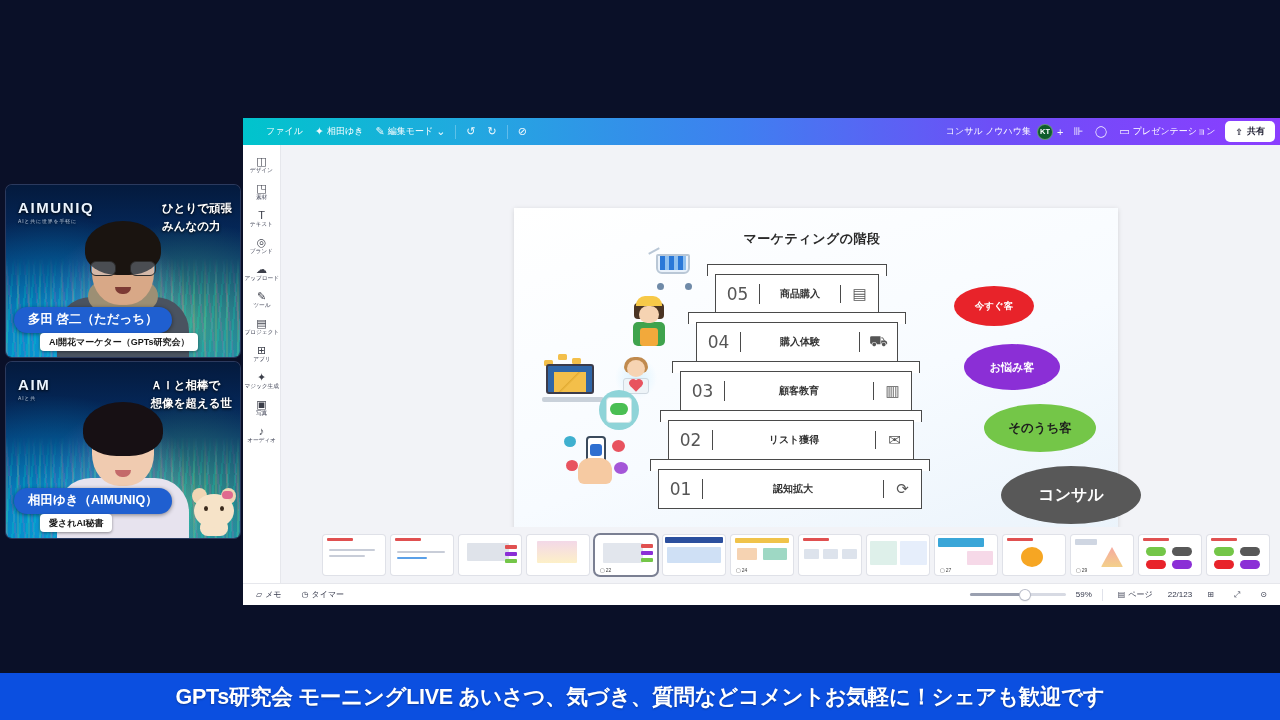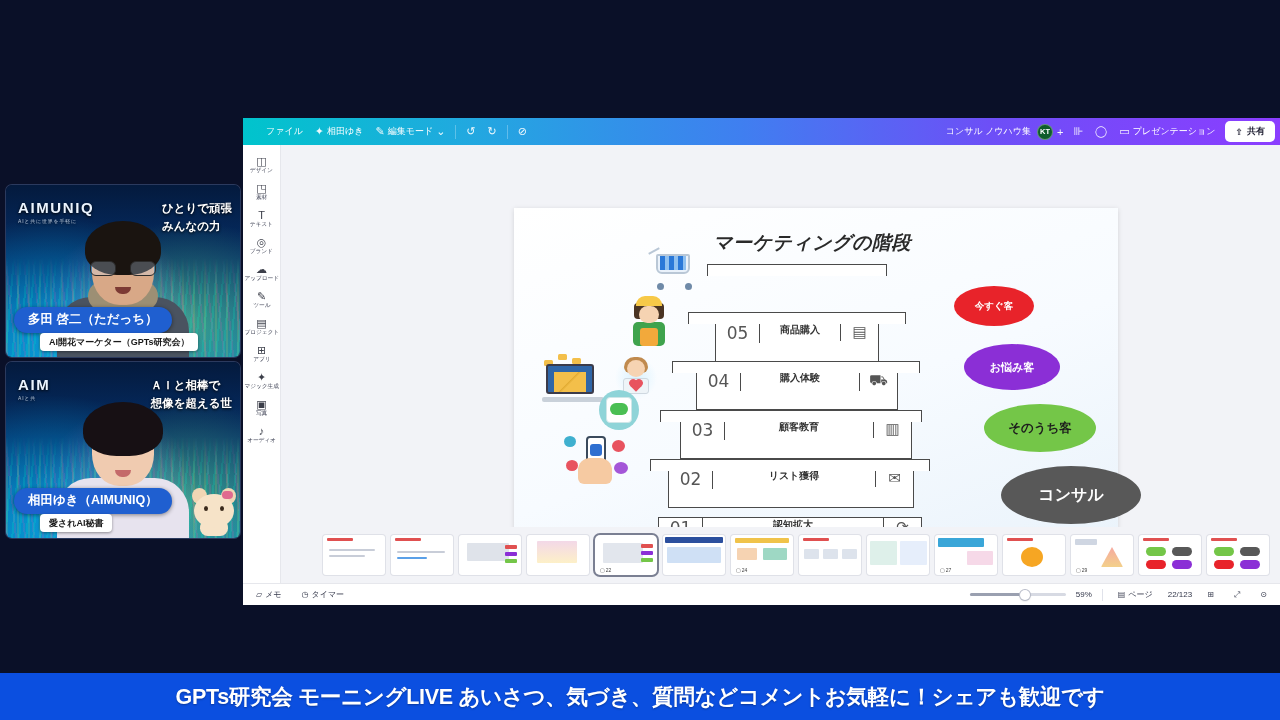--- a/index.html
+++ b/index.html
@@ -121,7 +121,7 @@
   }
   .slide-title {
     position:absolute; left:0; right:8px; top:22px; text-align:center;
-    font-size:19px; font-weight:700; color:#2a2a2a; letter-spacing:.5px;font-style:italic;
+    font-size:13px; font-weight:700; color:#2a2a2a; letter-spacing:.5px;
   }
 
   

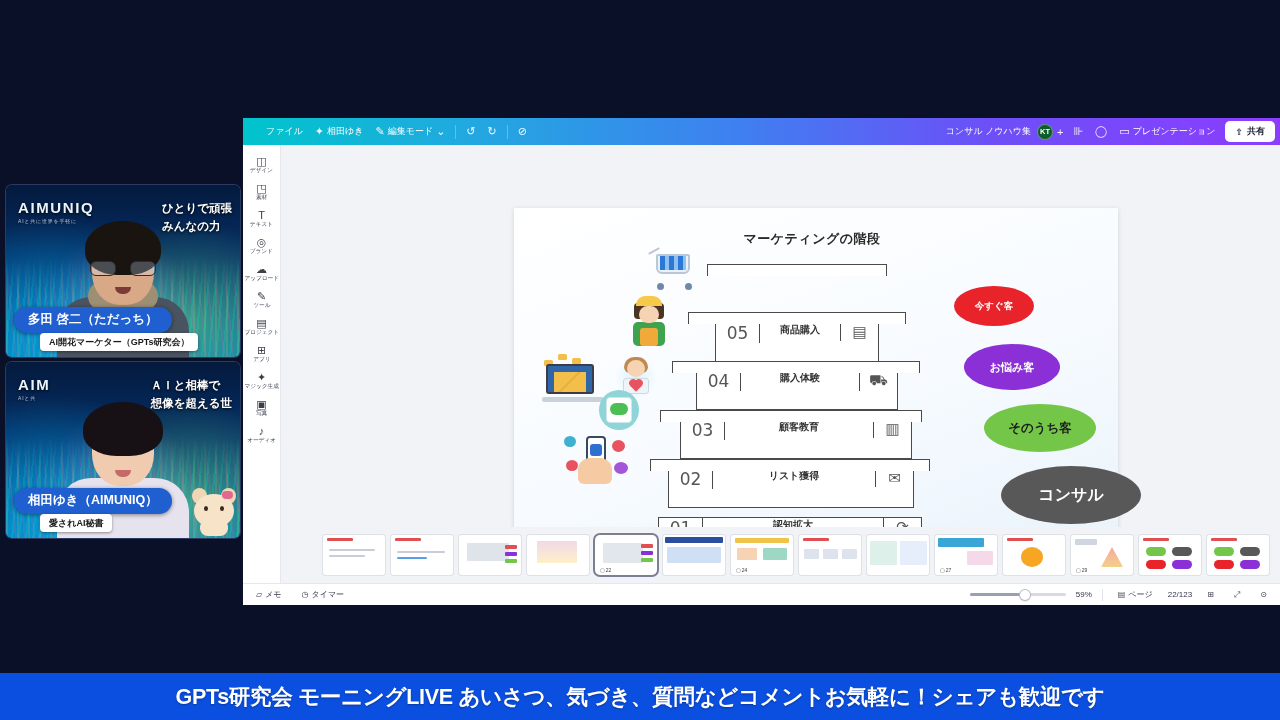--- a/index.html
+++ b/index.html
@@ -129,7 +129,7 @@
   .stepwrap { position:absolute; left:0; }
   .step {
     position:absolute; border:1.6px solid #4a4a4a; background:#fff; height:40px; top:10px;
-    display:flex; align-items:flex-start;margin-top:48px;
+    display:flex; align-items:center;
   }
   .step .num {
     width:44px; border-right:1.6px solid #4a4a4a; display:flex; align-items:center;

